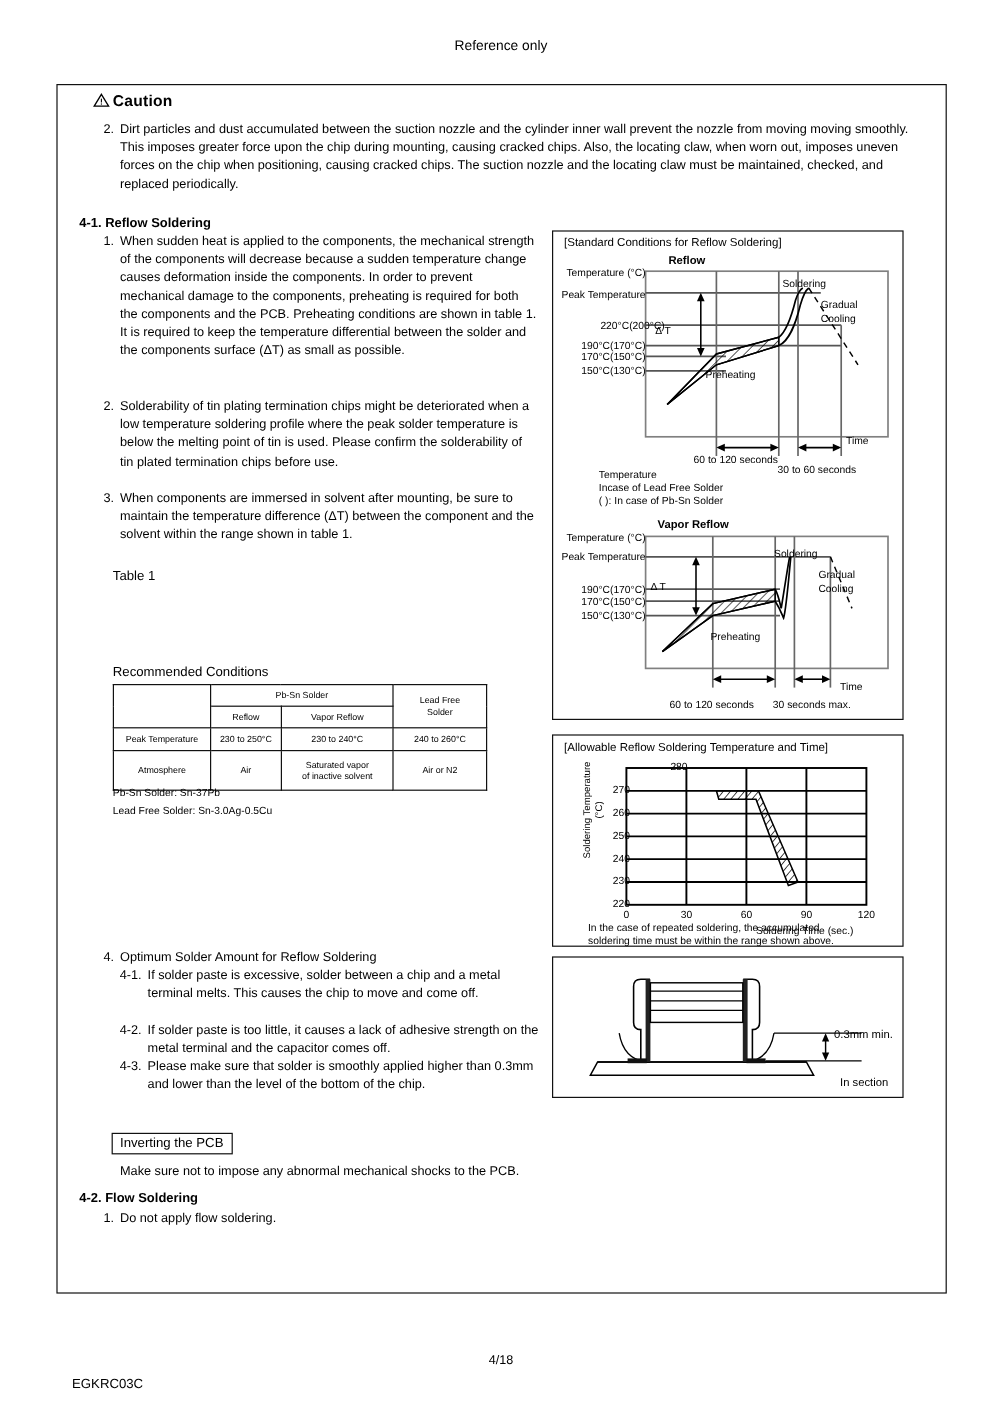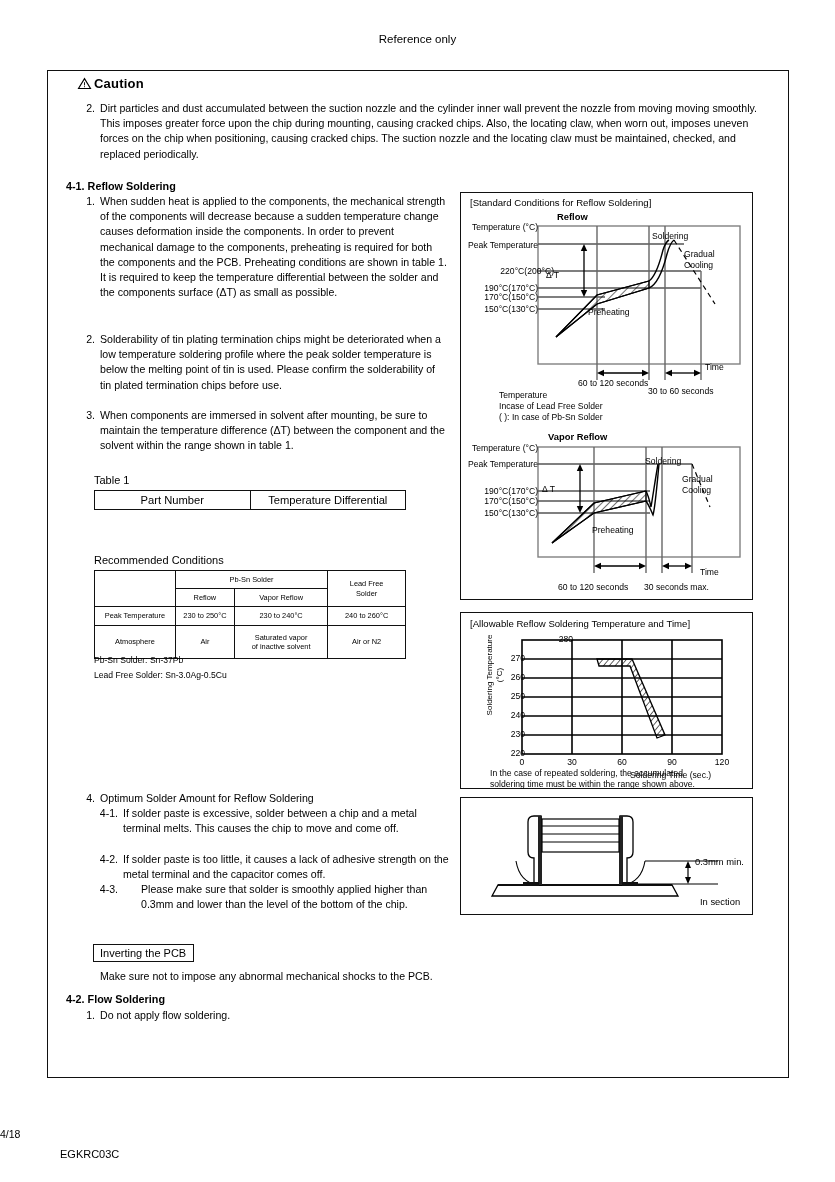--- a/index.html
+++ b/index.html
@@ -81,10 +81,6 @@
 <div class="tbl-cap" style="left:94px;top:474px;">Table 1</div>
 <table class="t" id="table1">
   <tbody>
-      <tr>
-    <td style="width:50%;">Part Number</td>
-    <td style="width:50%;">Temperature Differential</td>
-  </tr>
 </tbody>
   </table>
 

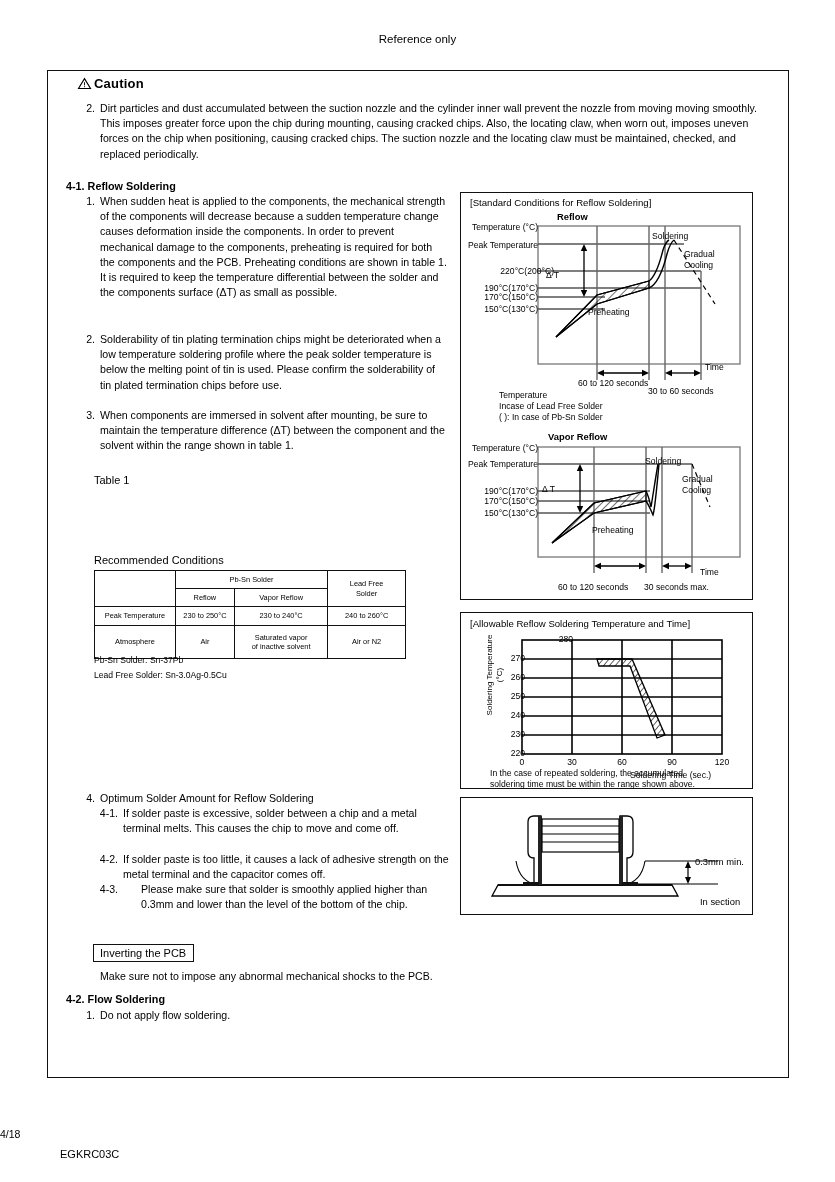--- a/index.html
+++ b/index.html
@@ -129,7 +129,7 @@
 </div>
 <div class="num-item" style="left:92px;top:882px;width:360px;">
   <span class="n" style="width:26px;">4-3.</span>
-  <span class="tx" style="margin-left:49px;">Please make sure that solder is smoothly applied higher than 0.3mm and lower than the level of the bottom of the chip.</span>
+  <span class="tx" style="margin-left:31px;">Please make sure that solder is smoothly applied higher than 0.3mm and lower than the level of the bottom of the chip.</span>
 </div>
 
 <div class="boxed-label" style="left:93px;top:944px;">Inverting the PCB</div>

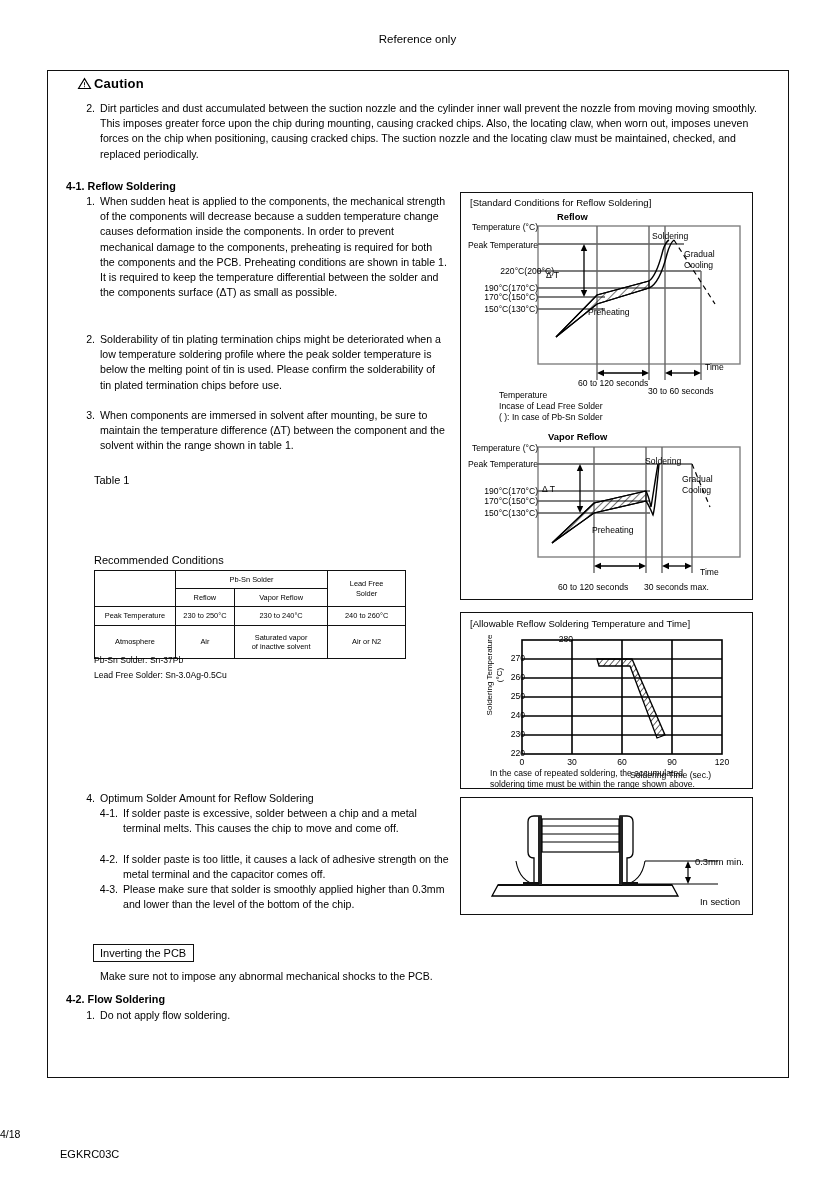--- a/index.html
+++ b/index.html
@@ -38,7 +38,7 @@
   svg{display:block;overflow:visible;}
 
   .boxed-label{position:absolute;border:1.3px solid #111;font-size:11px;padding:2px 7px 2px 6px;background:#fff;}
-  #footer-page{position:absolute;top:1128px;left:0;width:835px;text-align:left;font-size:10.5px;}
+  #footer-page{position:absolute;top:1128px;left:0;width:835px;text-align:center;font-size:10.5px;}
   #footer-code{position:absolute;top:1148px;left:60px;font-size:11px;}
 </style>
 </head>

